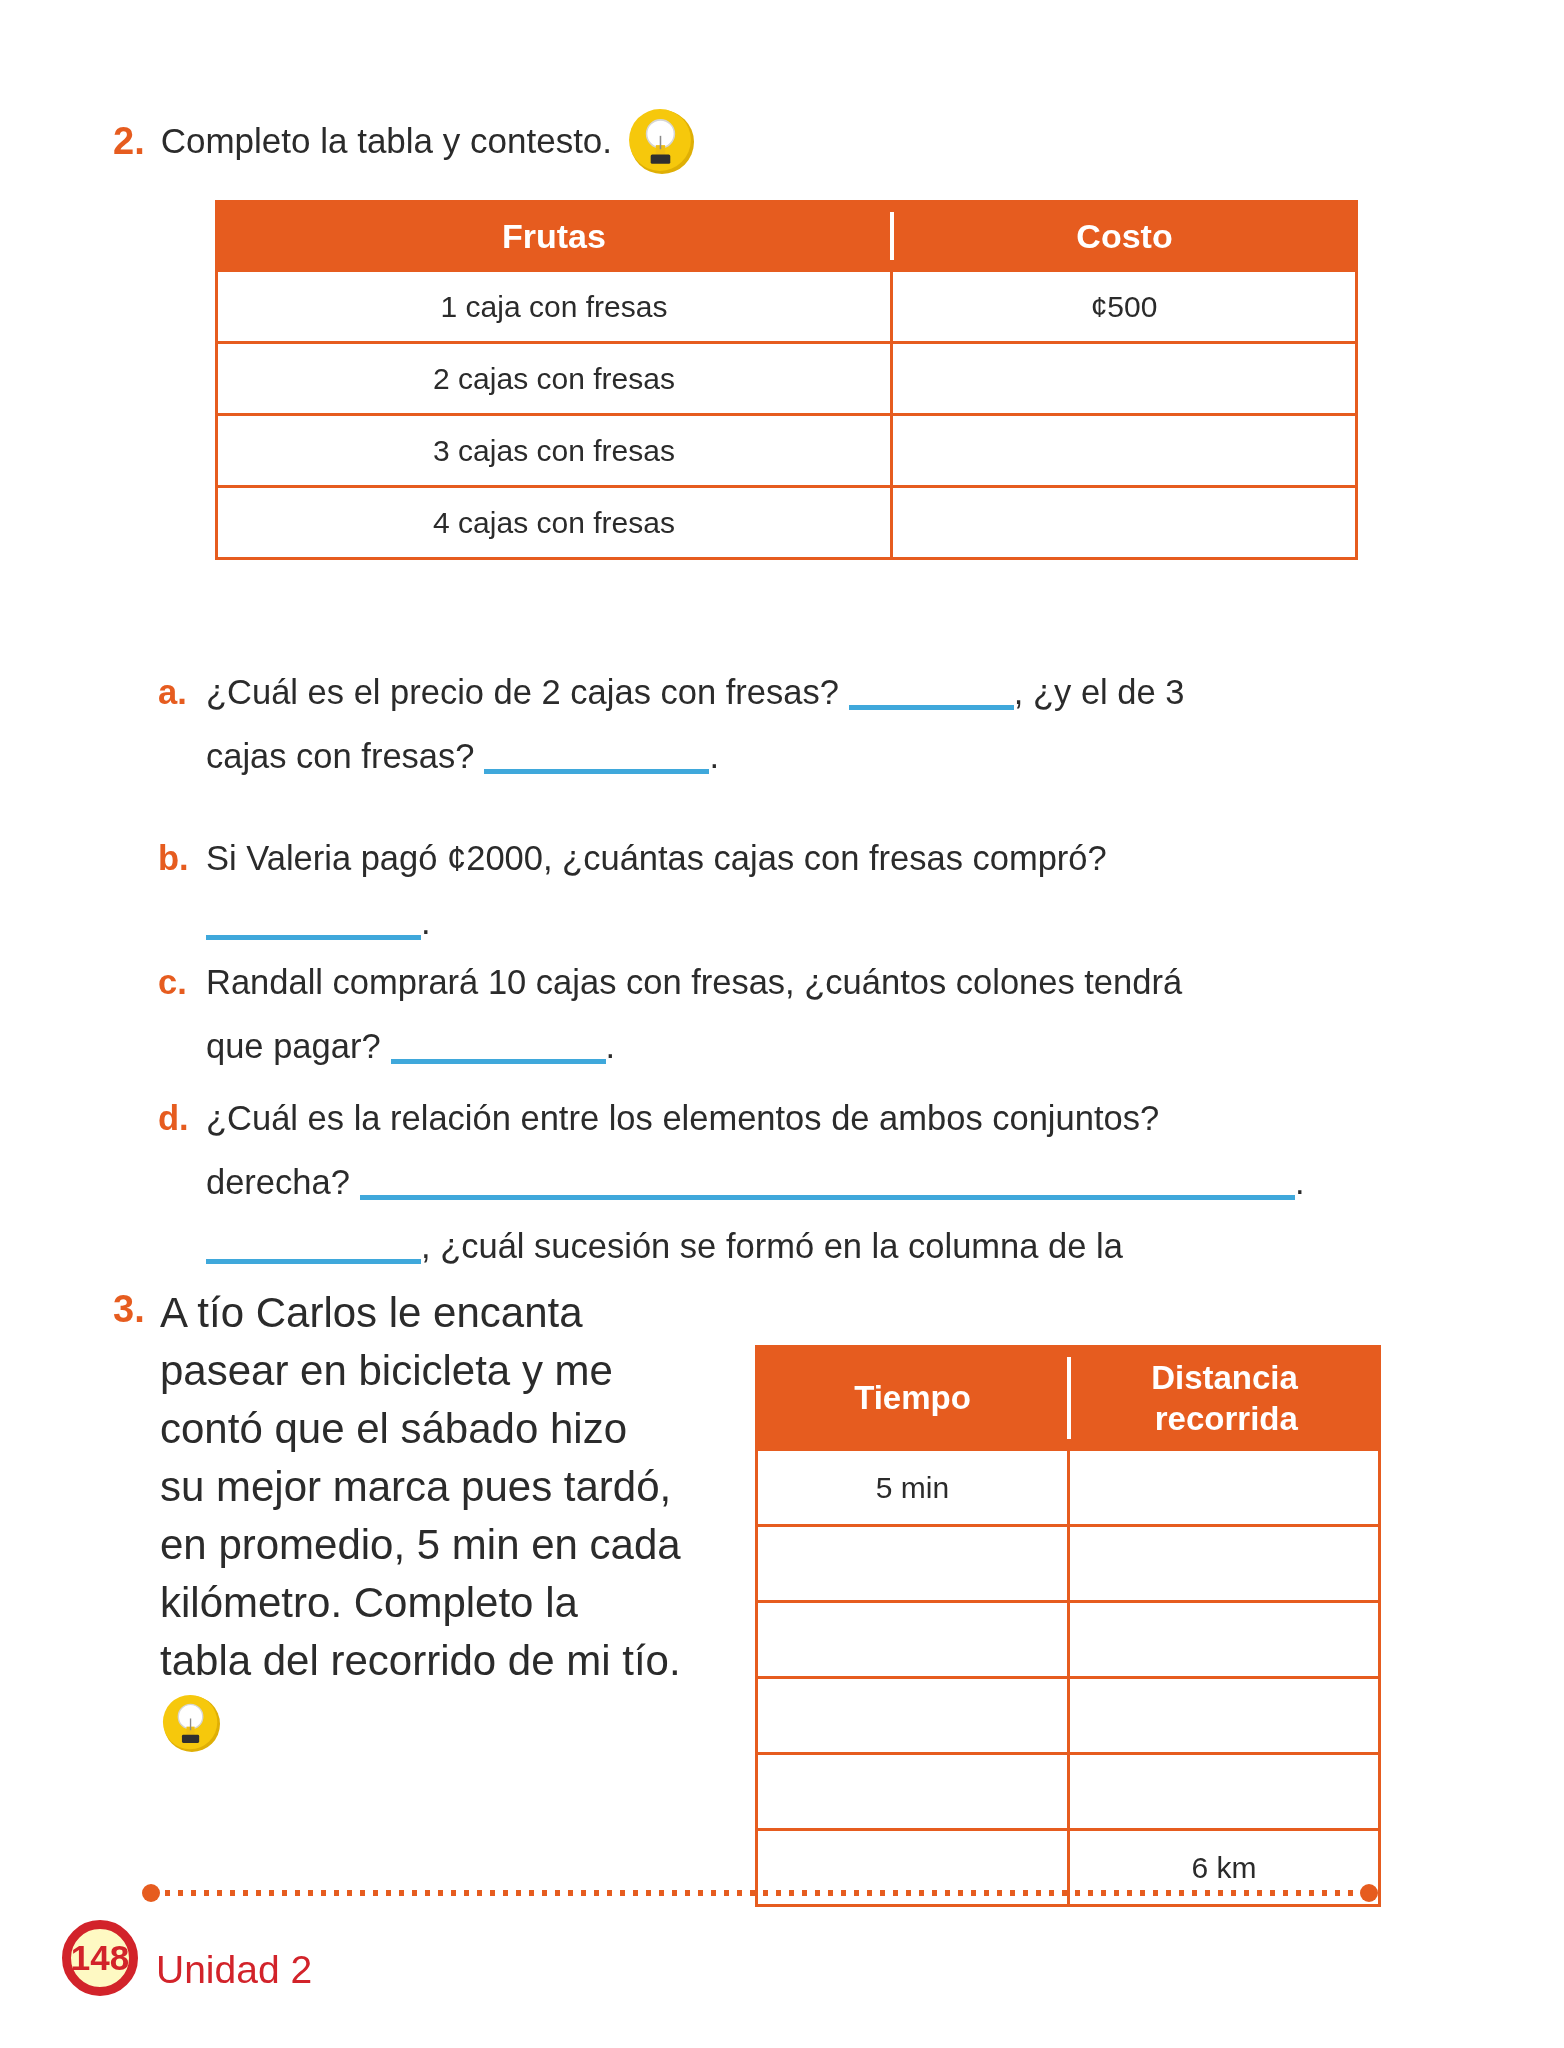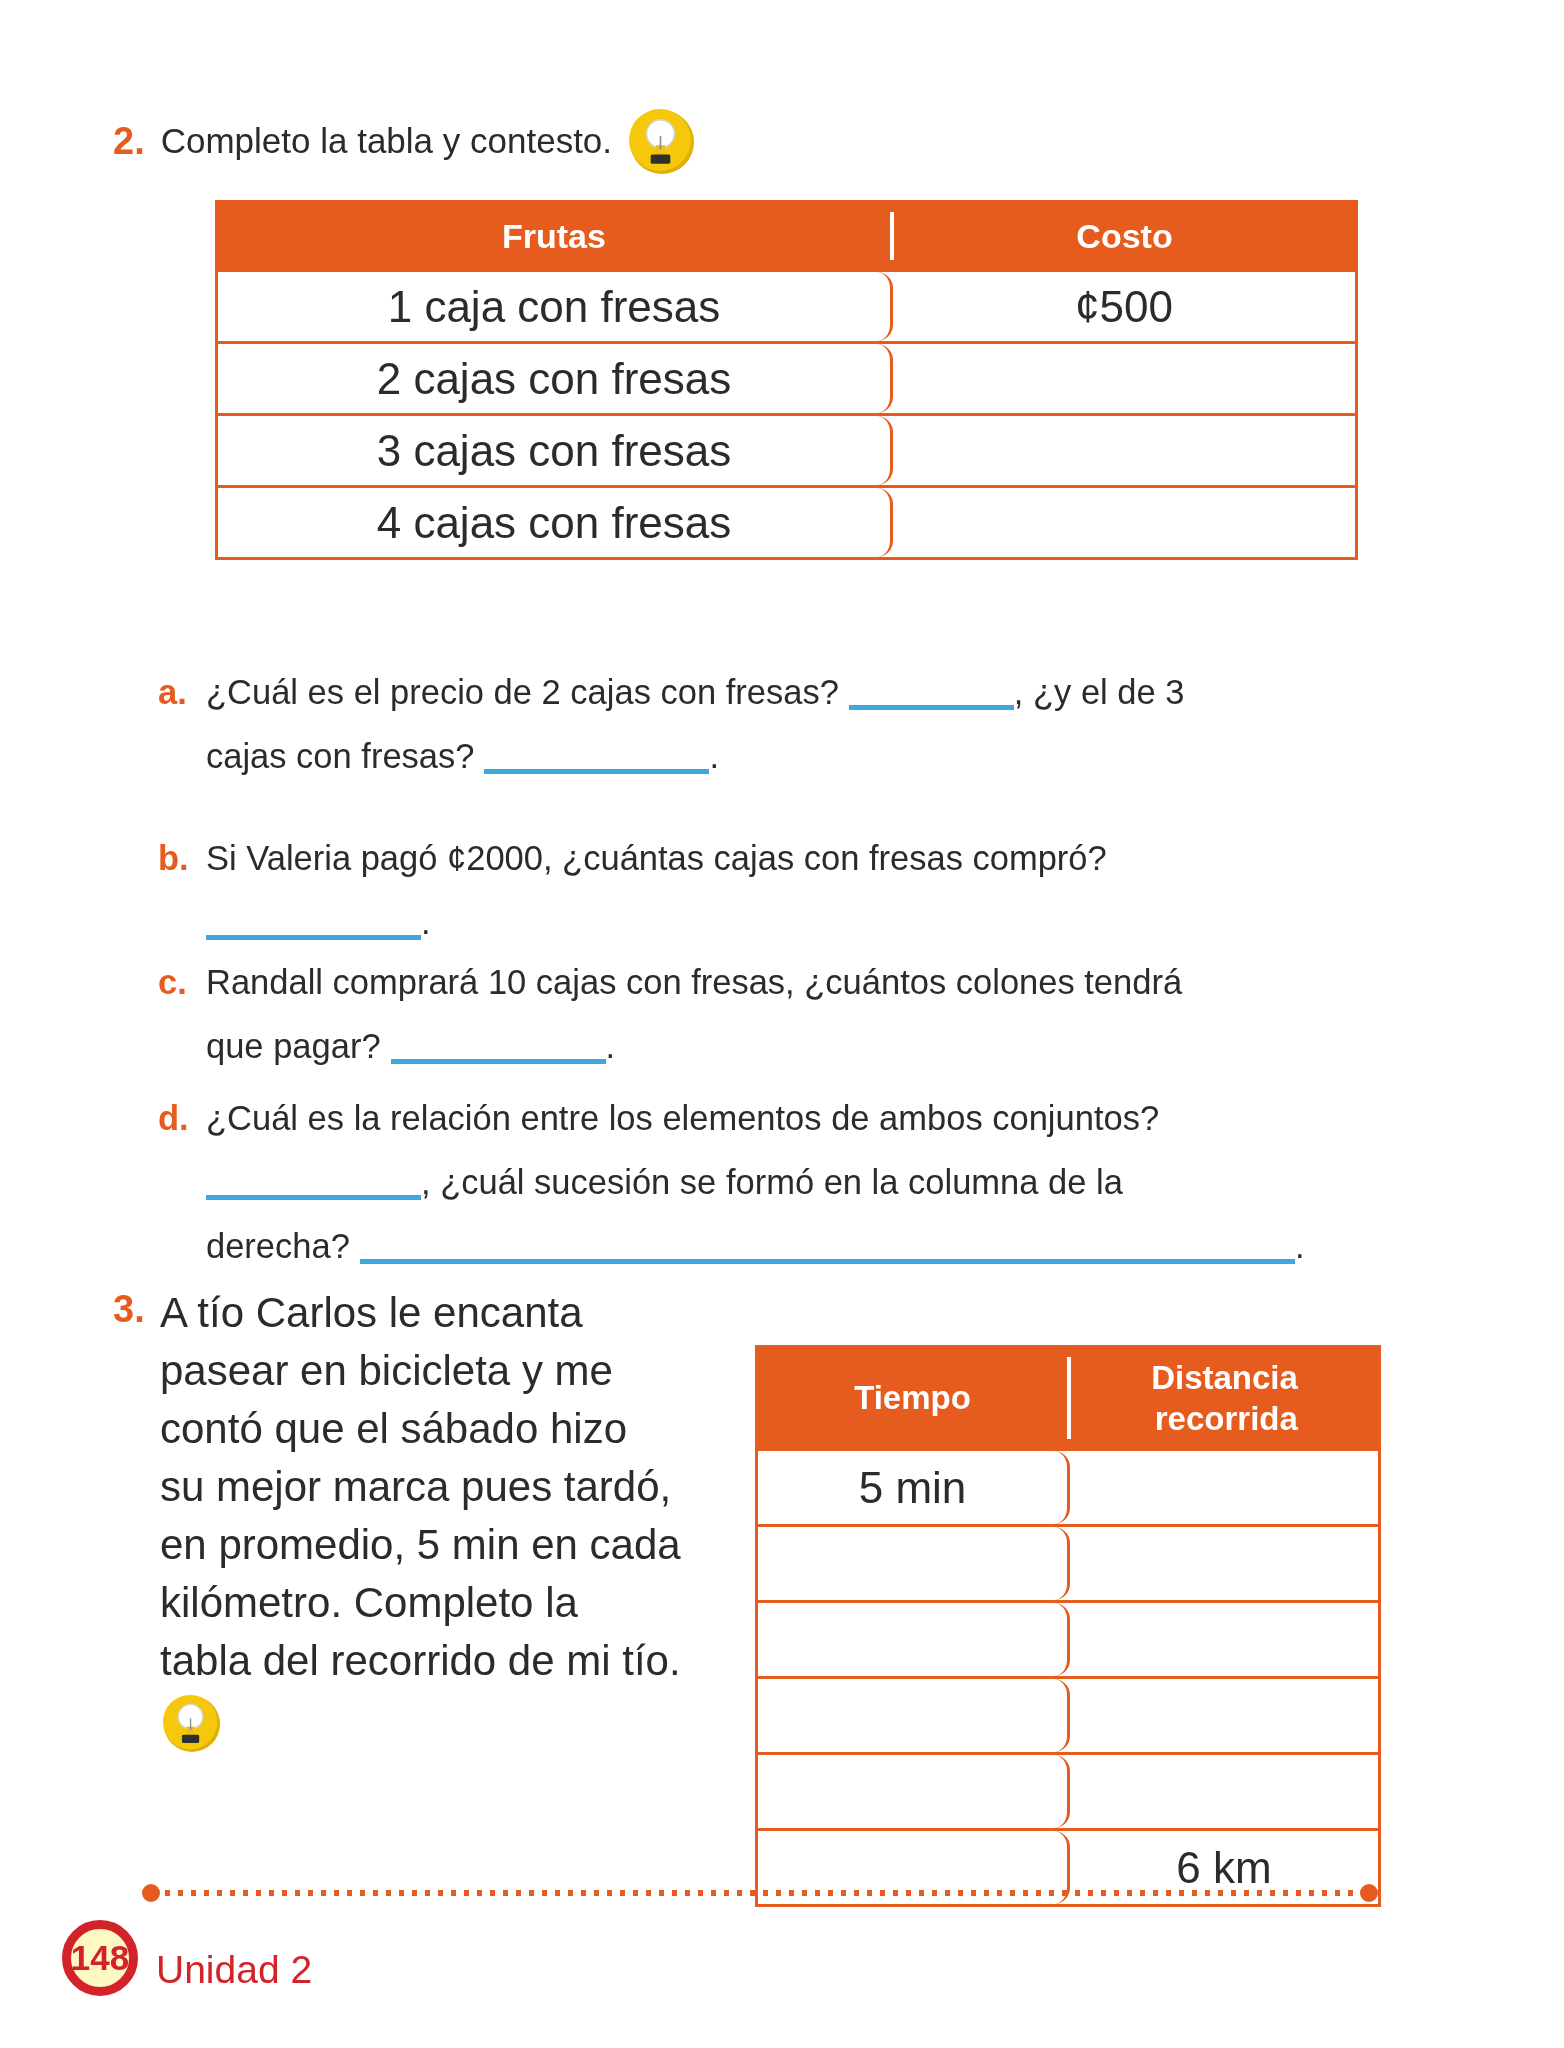--- a/index.html
+++ b/index.html
@@ -26,7 +26,7 @@
   .th.c2 { flex:1; }
   .vline { width:4px; background:#fff; margin:9px 0; }
   .trow { display:flex; border-top:3px solid var(--orange,#E65C1F); }
-  .td { display:flex; align-items:center; justify-content:center; font-size:44px;border-radius:16px; }
+  .td { display:flex; align-items:center; justify-content:center; font-size:30px; }
   .td.c2 { flex:1; }
 
   .tbl1 { left:215px; top:200px; width:1143px; }

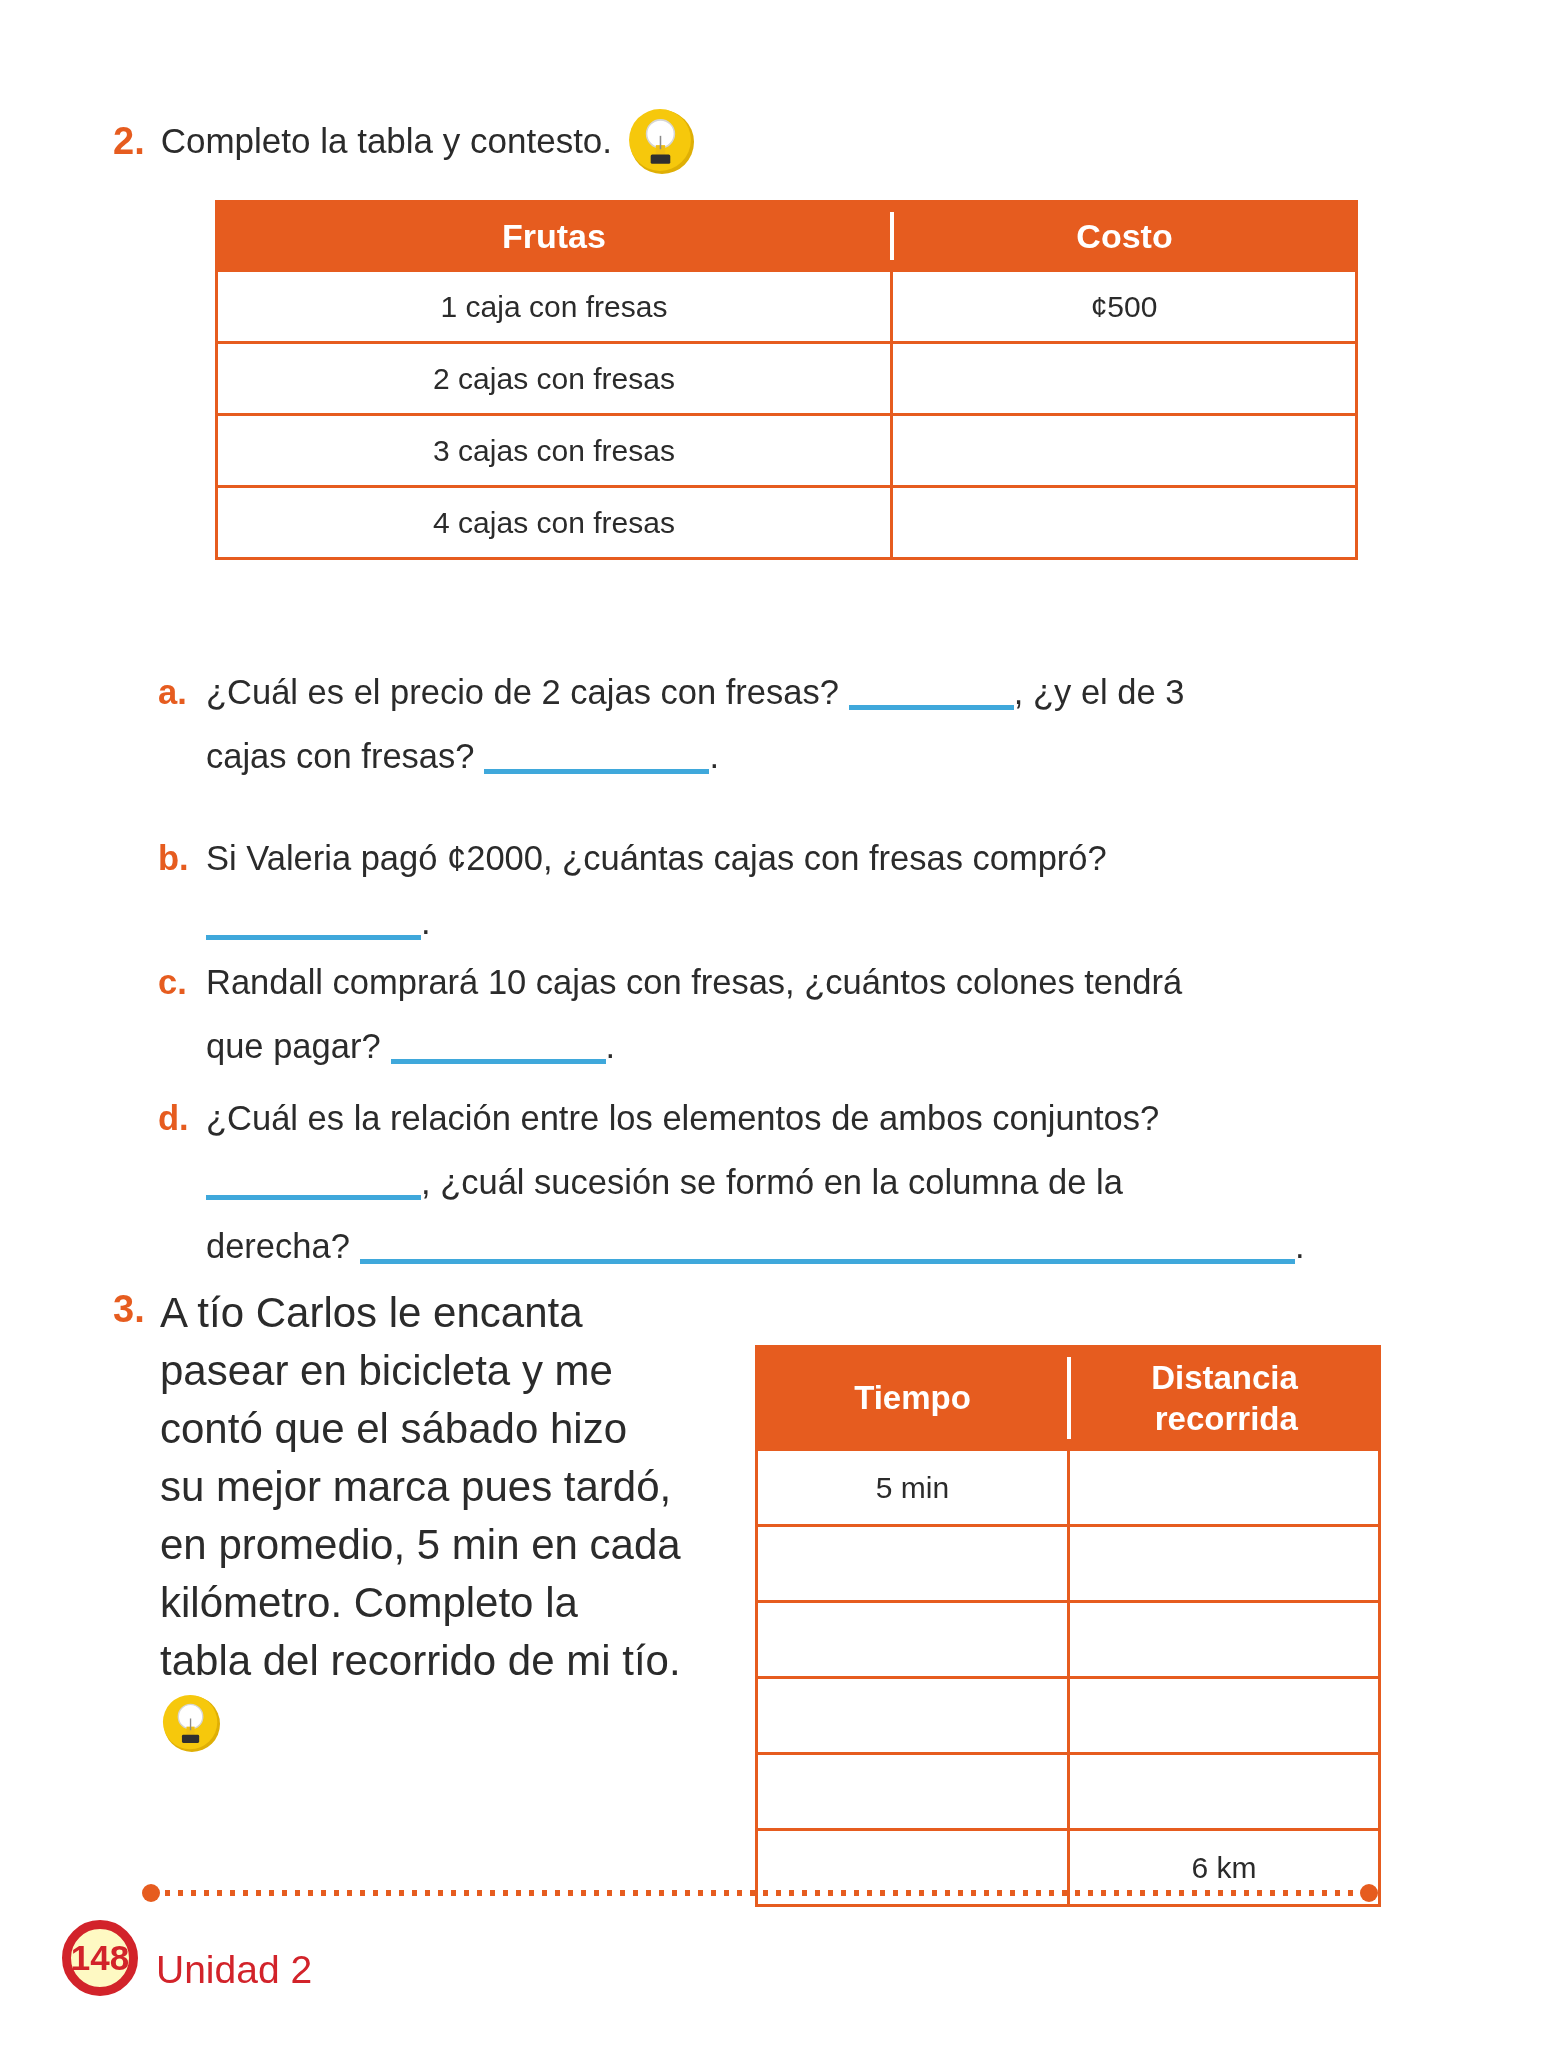--- a/index.html
+++ b/index.html
@@ -153,8 +153,8 @@
   <span class="q-label">d.</span>
   <div class="q-body">
     <div><span>¿Cuál es la relación entre los elementos de ambos conjuntos?</span></div>
+    <div><span>derecha?</span><span class="blank w935"></span><span>.</span></div>
     <div><span class="blank w215 no-ml"></span><span>, ¿cuál sucesión se formó en la columna de la</span></div>
-    <div><span>derecha?</span><span class="blank w935"></span><span>.</span></div>
   </div>
 </div>
 

